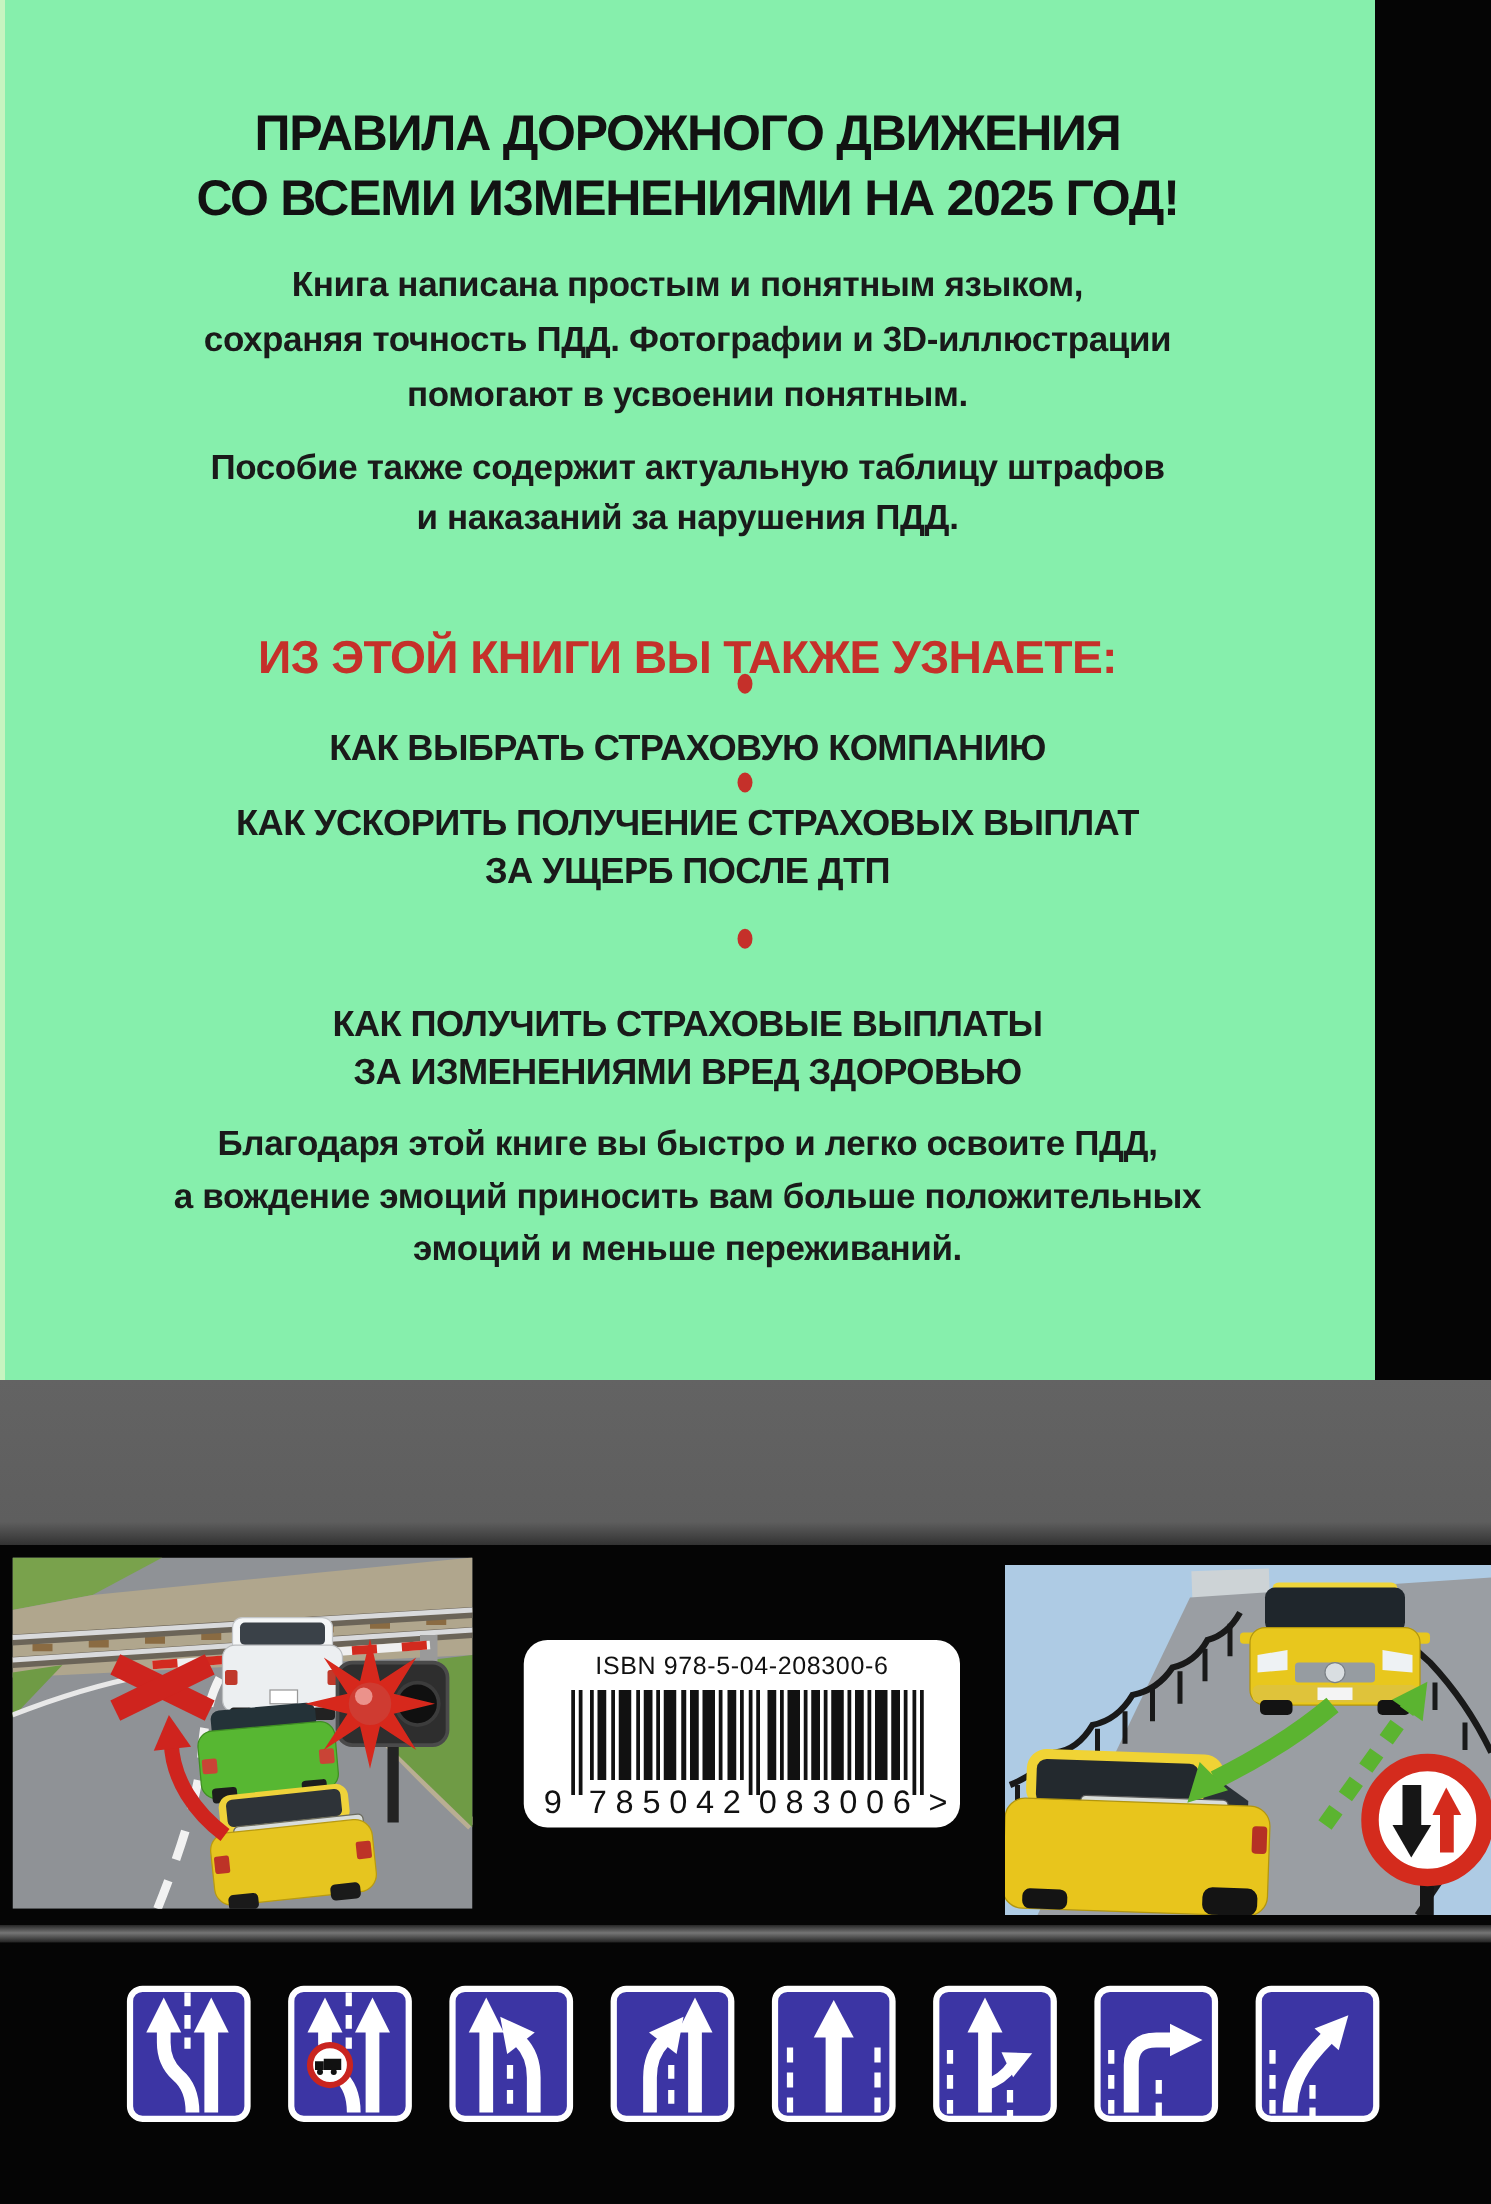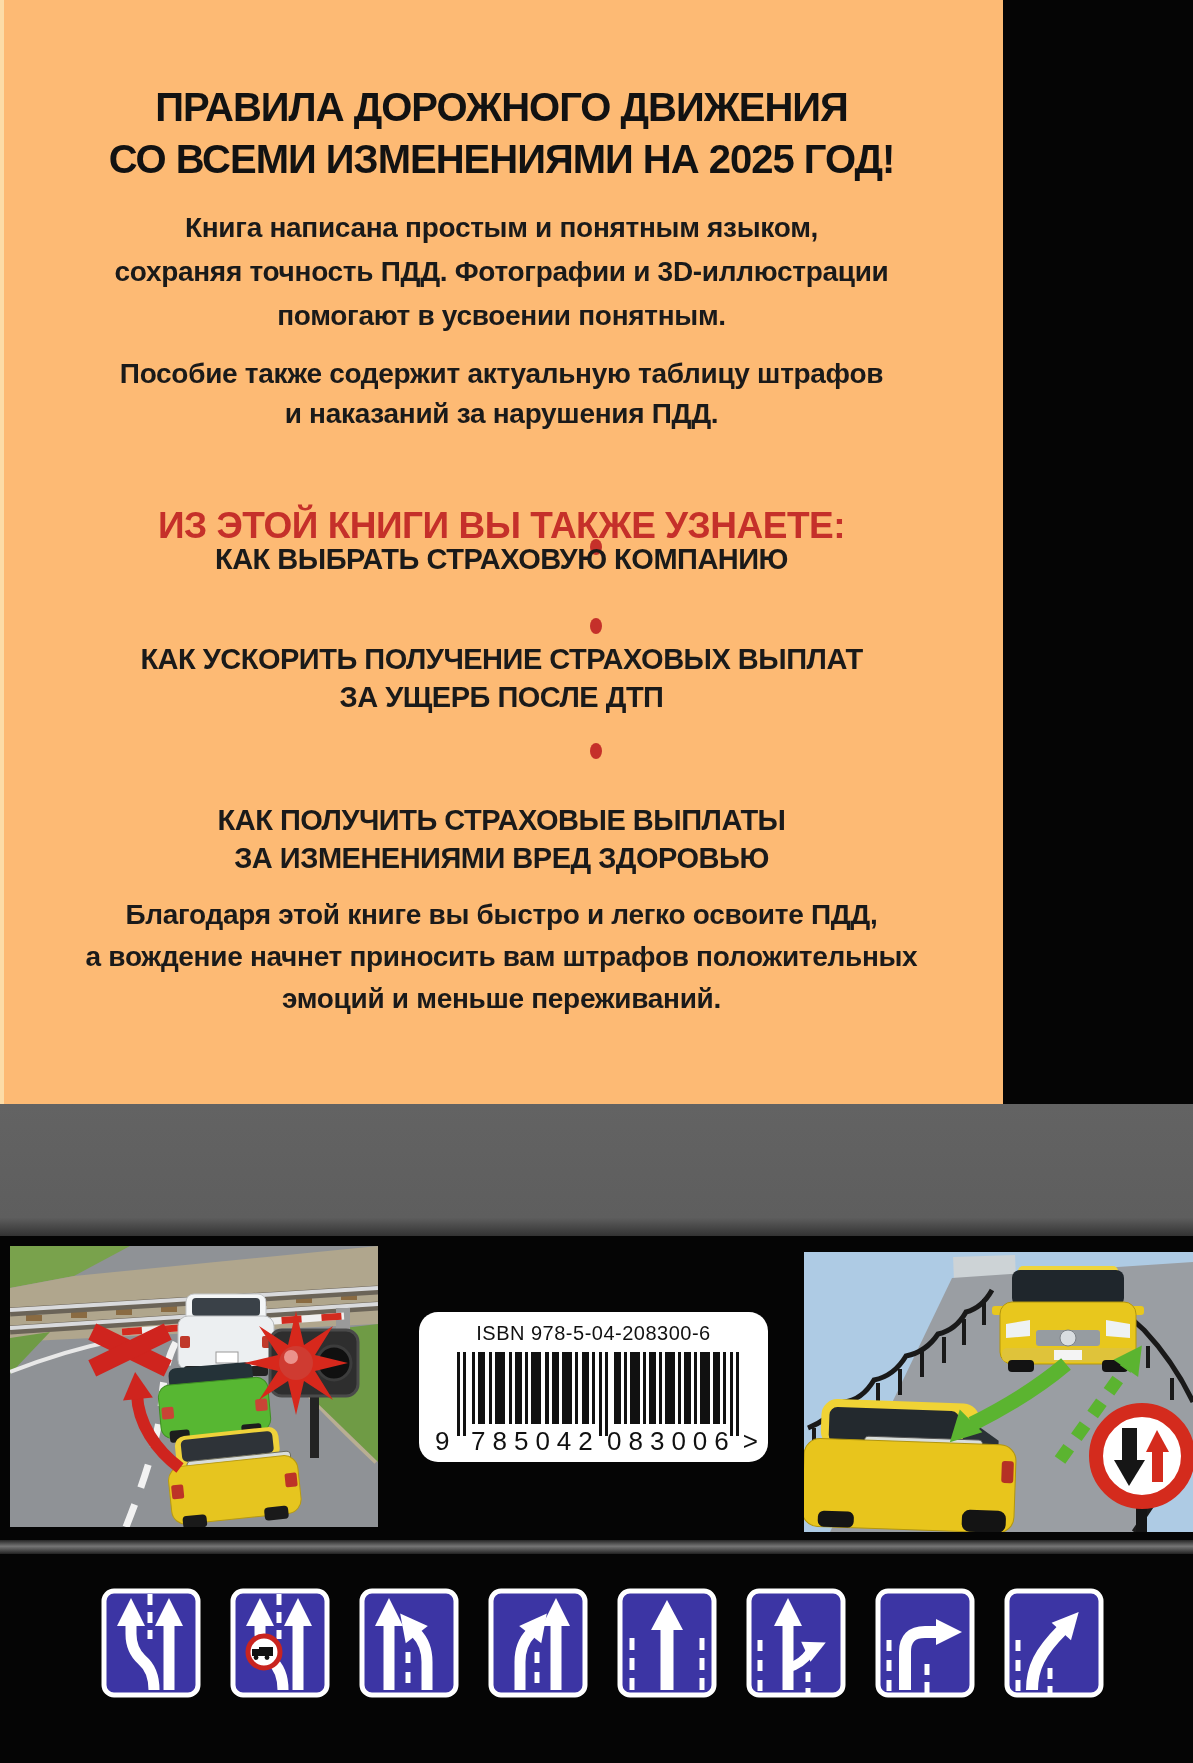--- a/index.html
+++ b/index.html
@@ -6,7 +6,7 @@
   .cover{position:relative;width:1193px;height:1763px;overflow:hidden;background:#050505;
          font-family:"Liberation Sans",sans-serif;}
   
-  .yellow-panel{position:absolute;left:0;top:0;width:1003px;height:1104px;background:#fdba74;}
+  .yellow-panel{position:absolute;left:0;top:0;width:1100px;height:1104px;background:#86efac;}
   .yellow-panel::before{content:"";position:absolute;left:0;top:0;width:4px;height:100%;
          background:rgba(252,248,210,.55);}
   .txt{position:absolute;left:0;right:0;text-align:center;color:#1a1a1a;}

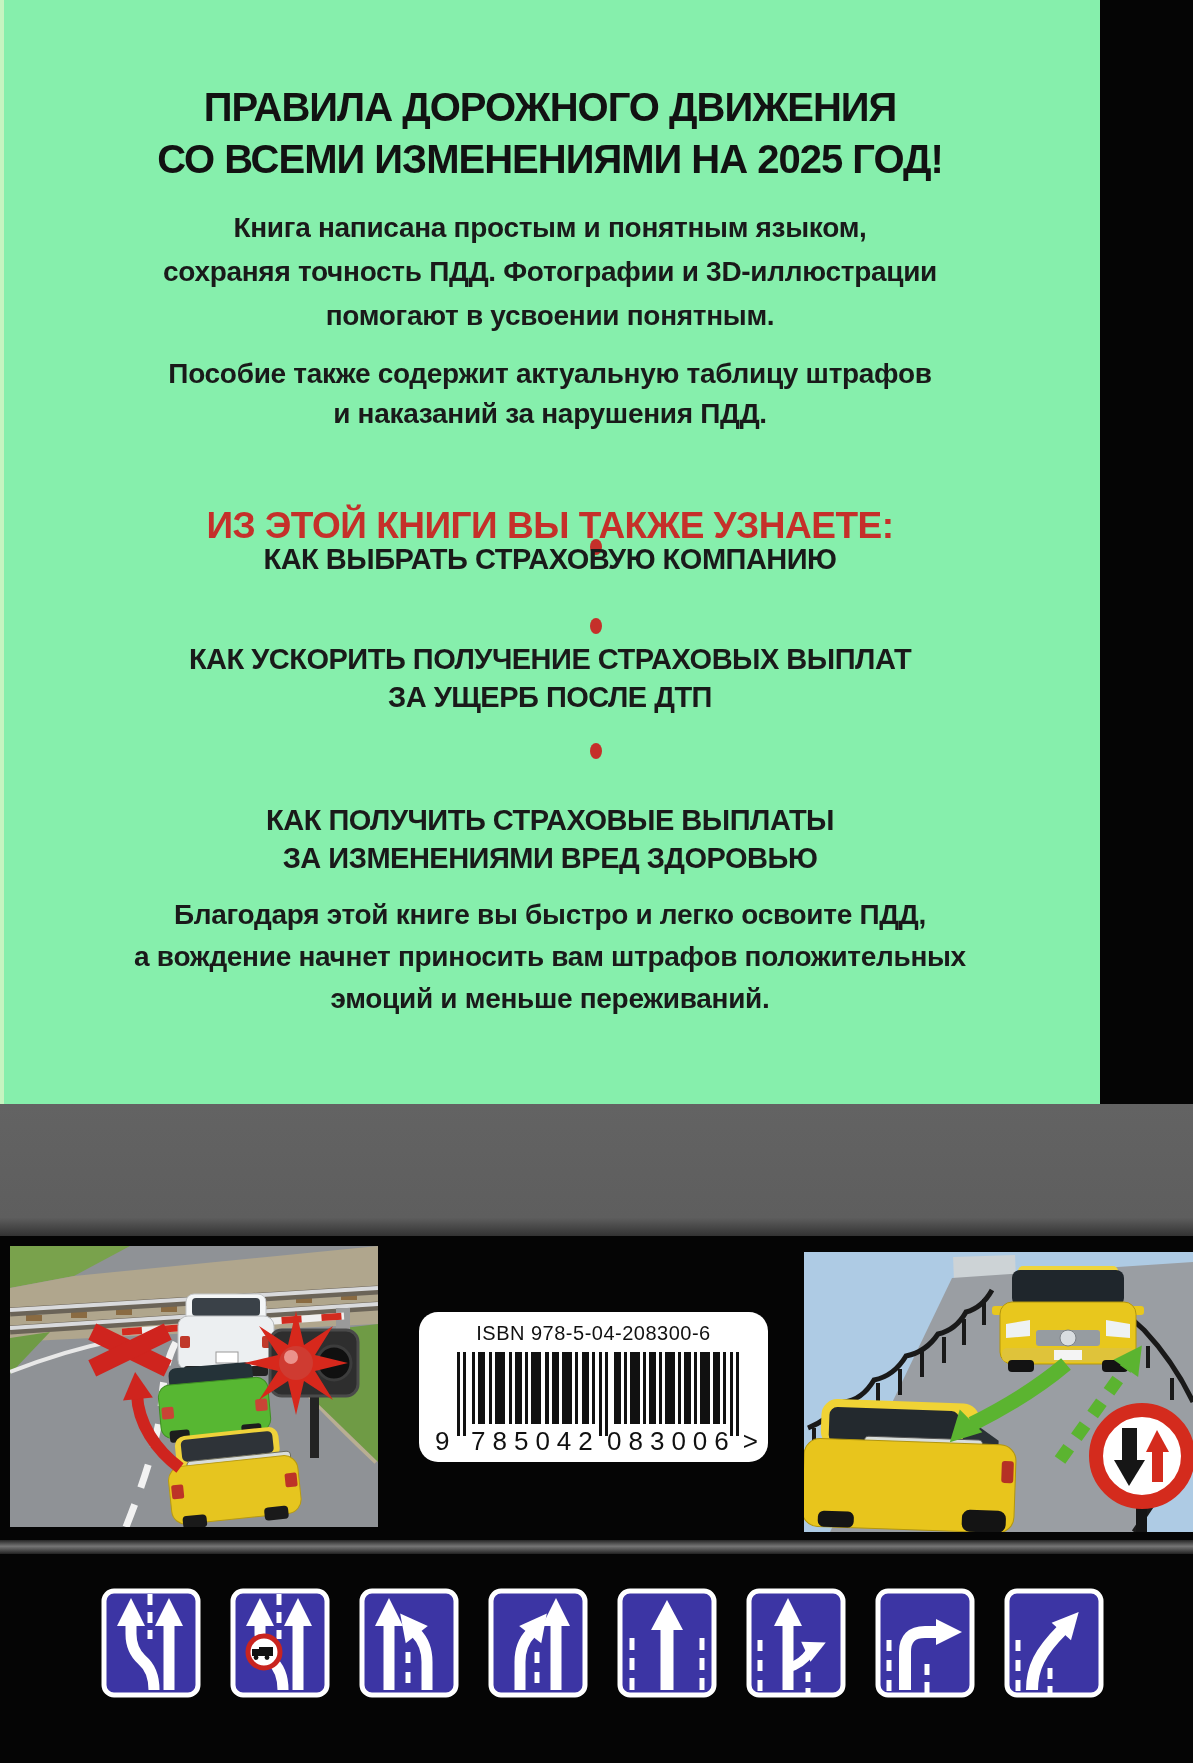--- a/index.html
+++ b/index.html
@@ -18,7 +18,7 @@
   .bullet{position:absolute;left:590px;width:12px;height:16px;border-radius:50%;background:#c5302a;}
   .b1{top:539px;} .b2{top:618px;} .b3{top:743px;}
   .item{font-size:29px;line-height:38px;font-weight:700;letter-spacing:-0.5px;}
-  .i1{top:540px;} .i2{top:608px;margin-top:32px;} .i3{top:769px;margin-top:32px;}
+  .i1{top:580px;} .i2{top:608px;margin-top:32px;} .i3{top:769px;margin-top:32px;}
   .closing{top:894px;line-height:42px;}
   
   .gray-band{position:absolute;left:0;top:1104px;width:1193px;height:132px;

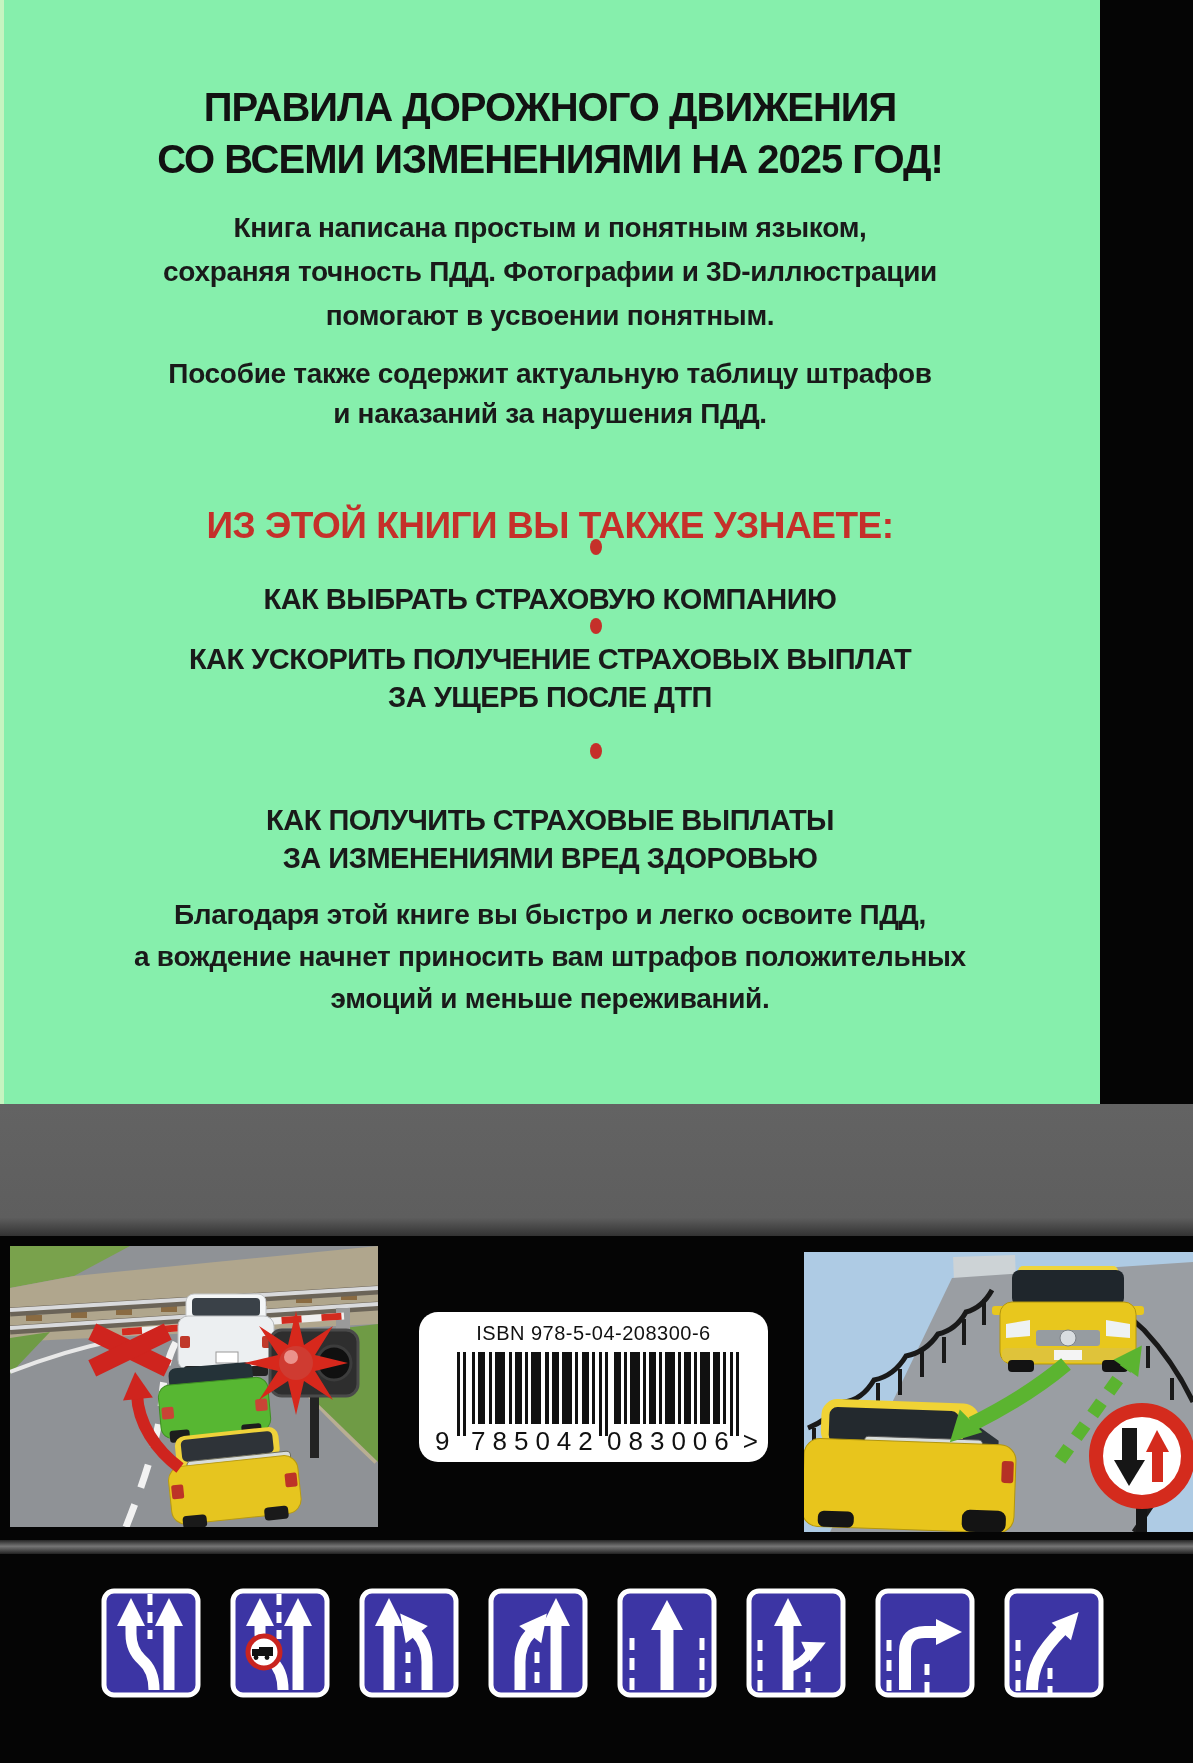--- a/index.html
+++ b/index.html
@@ -91,7 +91,7 @@
 
     <div class="txt para closing">
       <div>Благодаря этой книге вы быстро и легко освоите ПДД,</div>
-      <div>а вождение начнет приносить вам штрафов положительных</div>
+      <div>а вождение эмоций приносить вам больше положительных</div>
       <div>эмоций и меньше переживаний.</div>
     </div>
   </section>

